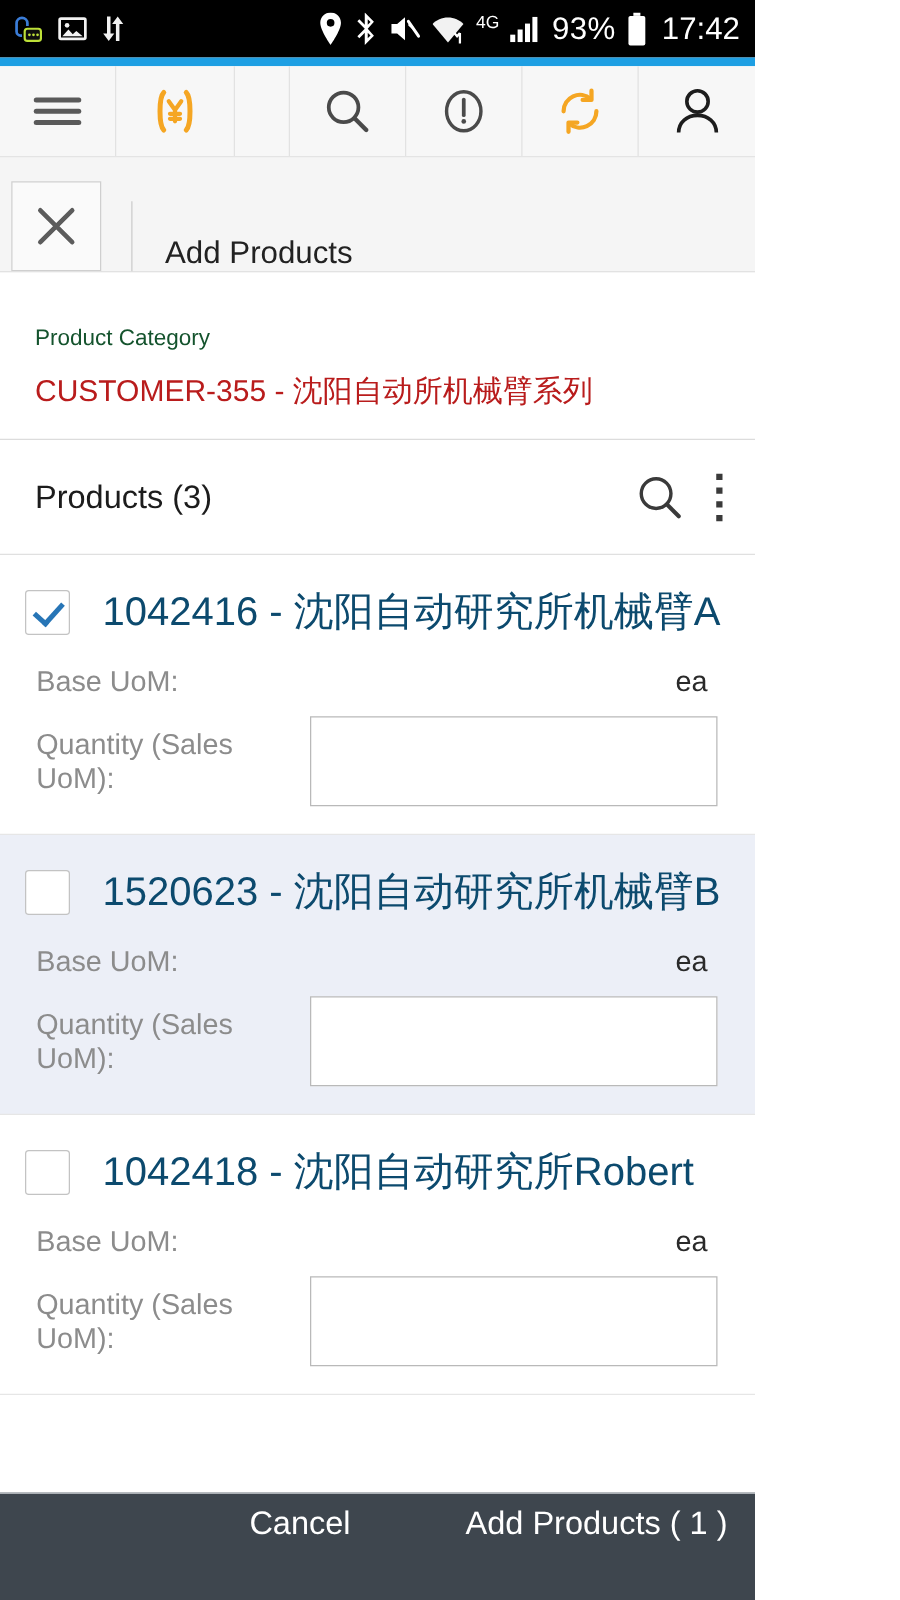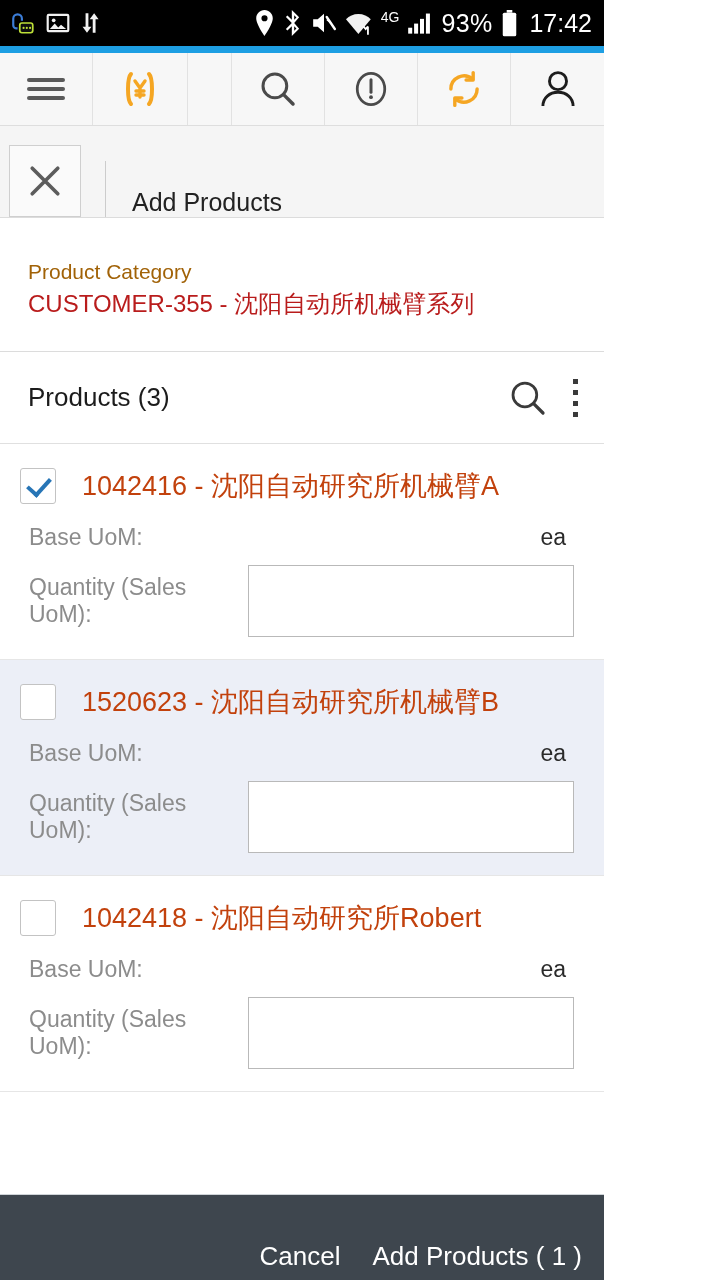--- a/index.html
+++ b/index.html
@@ -61,7 +61,7 @@
     border-bottom: 1px solid #dcdcdc;
     padding: 42px 0 0 28px;
   }
-  .cat-label { font-size: 21px; color: #a16207; margin-bottom: 4px; }
+  .cat-label { font-size: 18px; color: #14532d; margin-bottom: 16px; }
   .cat-value { font-size: 24px; color: #b91c1c; }
 
   

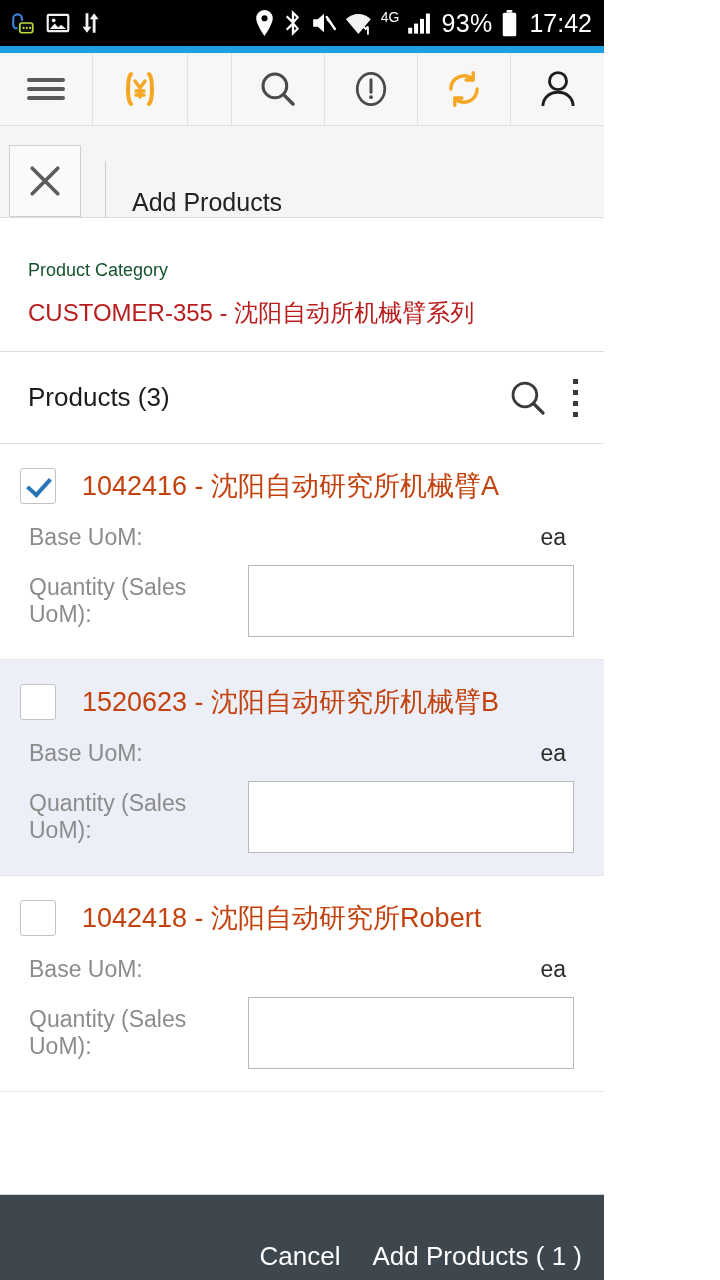--- a/index.html
+++ b/index.html
@@ -88,7 +88,7 @@
     width: 10px; height: 19px; border: solid #2775b6; border-width: 0 4px 4px 0;
     transform: rotate(42deg);
   }
-  .pname { font-size: 27px; color: #c2410c; }
+  .pname { font-size: 32px; color: #0c4a6e; }
   .prow-line { display: flex; align-items: center; padding: 0 10px 0 9px; }
   .plabel { font-size: 23px; color: #8c8c8c; flex: 1 1 auto; }
   .pvalue { font-size: 23px; color: #2a2a2a; padding-right: 8px; }

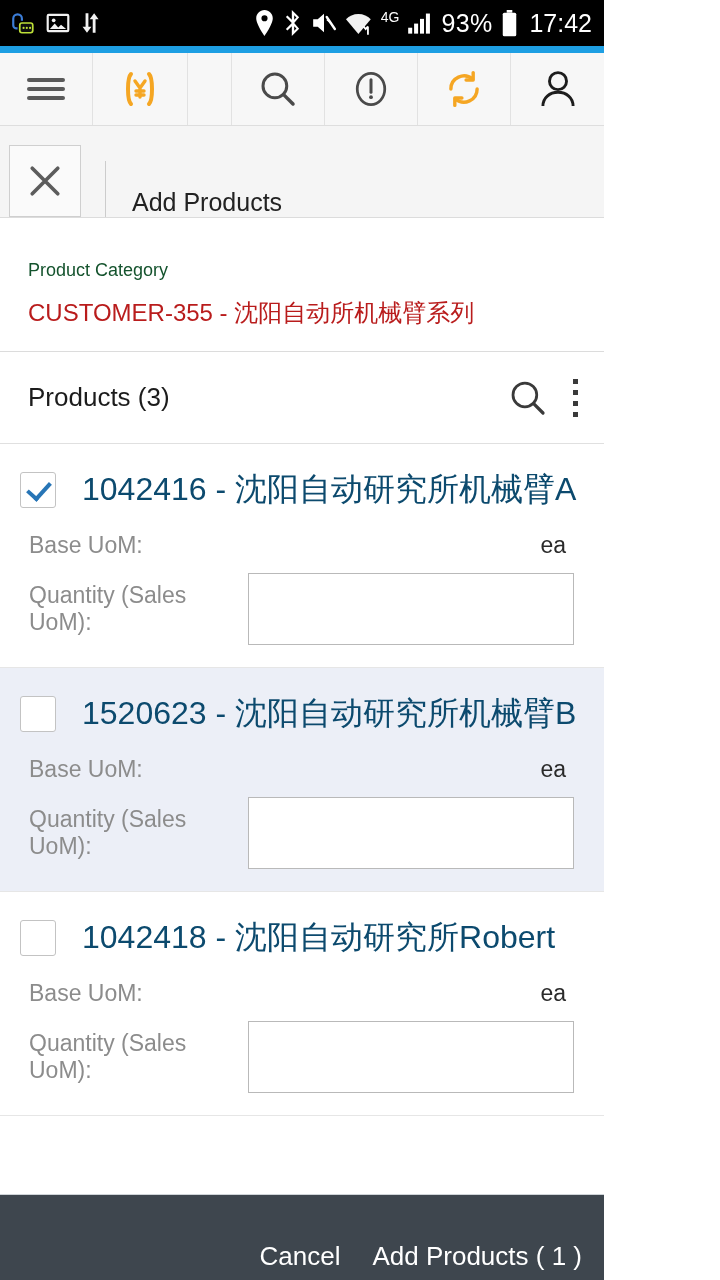--- a/index.html
+++ b/index.html
@@ -103,8 +103,8 @@
   
   .footer {
     flex: 0 0 86px; background: #3e464e;
-    display: flex; align-items: flex-end; justify-content: flex-end;
-    padding-right: 18px; gap: 24px;
+    display: flex; align-items: flex-start; justify-content: flex-end;
+    padding-right: 18px; gap: 84px;
     border-top: 1px solid #cfd4d8;
   }
   .footer-btn { font-size: 26px; color: #ffffff; background: transparent; border: none;

